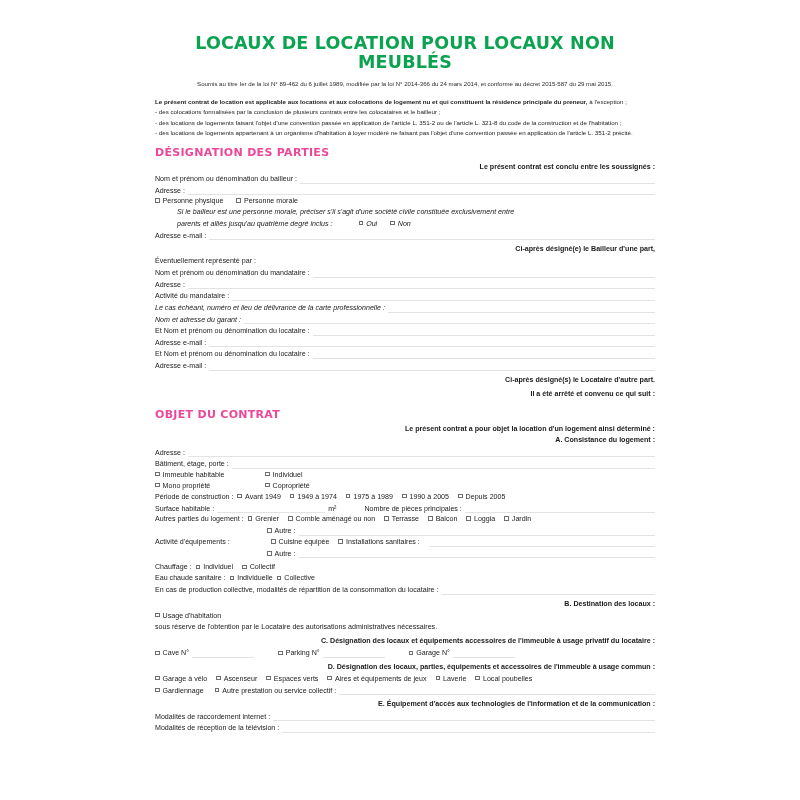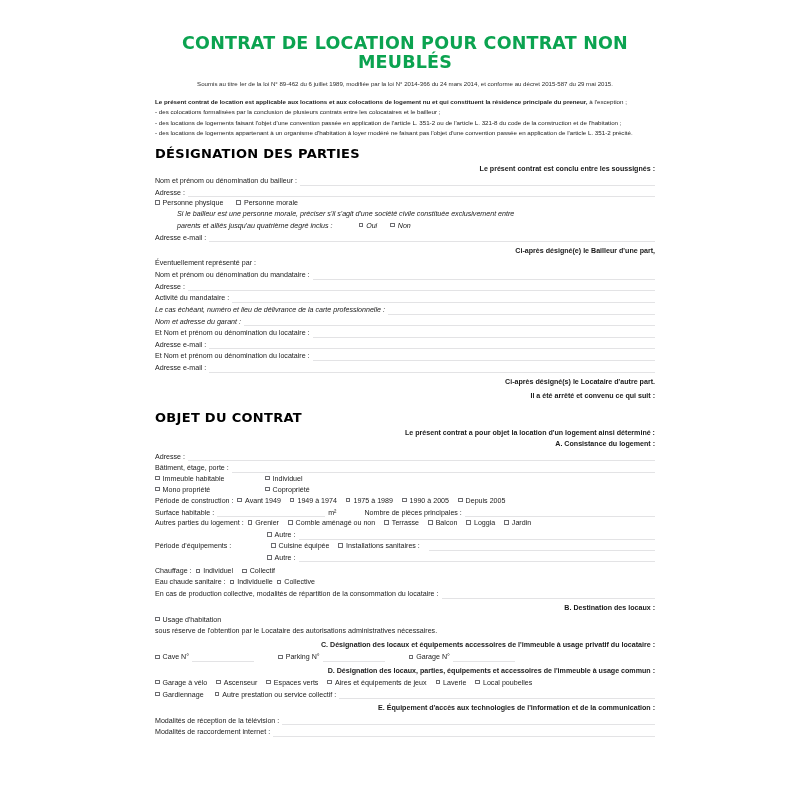--- a/index.html
+++ b/index.html
@@ -70,7 +70,7 @@
 <div class="page">
  <div class="inner">
 
-  <div class="doc-title">CONTRAT DE LOCATION POUR CONTRAT NON MEUBLÉS</div>
+  <div class="doc-title">LOCAUX DE LOCATION POUR LOCAUX NON MEUBLÉS</div>
   <div class="doc-sub">Soumis au titre Ier de la loi N° 89-462 du 6 juillet 1989, modifiée par la loi N° 2014-366 du 24 mars 2014, et conforme au décret 2015-587 du 29 mai 2015.</div>
 
   <div class="intro">

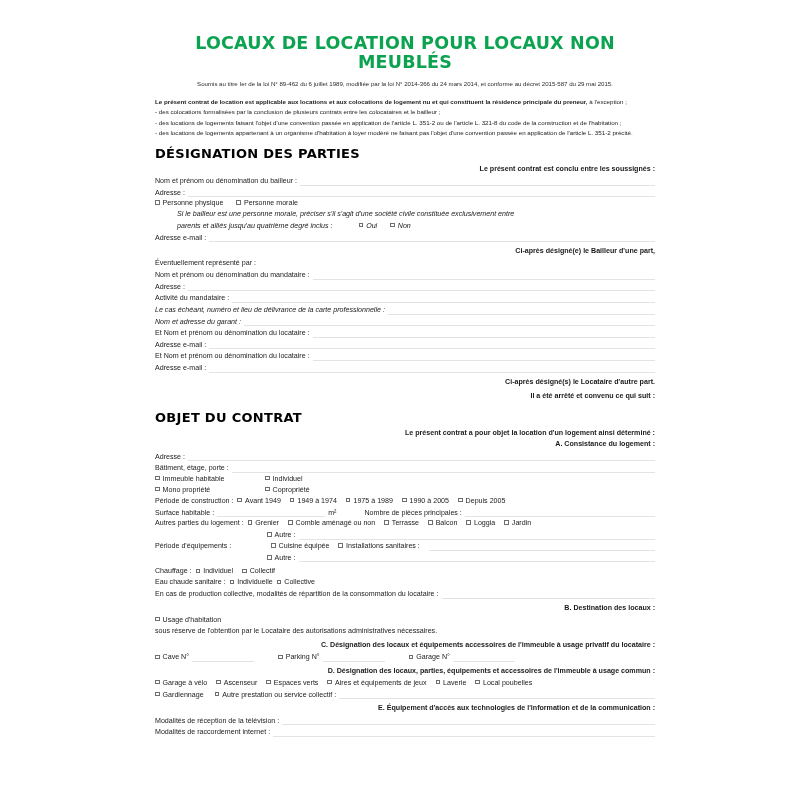--- a/index.html
+++ b/index.html
@@ -29,7 +29,7 @@
 
   
   .sec-head{
-    color:#000000;font-weight:bold;font-size:13px;letter-spacing:.3px;
+    color:#ec4899;font-weight:bold;font-size:11px;letter-spacing:.3px;
     margin:7px 0 3px 0;font-family:"DejaVu Sans",sans-serif;
   }
 

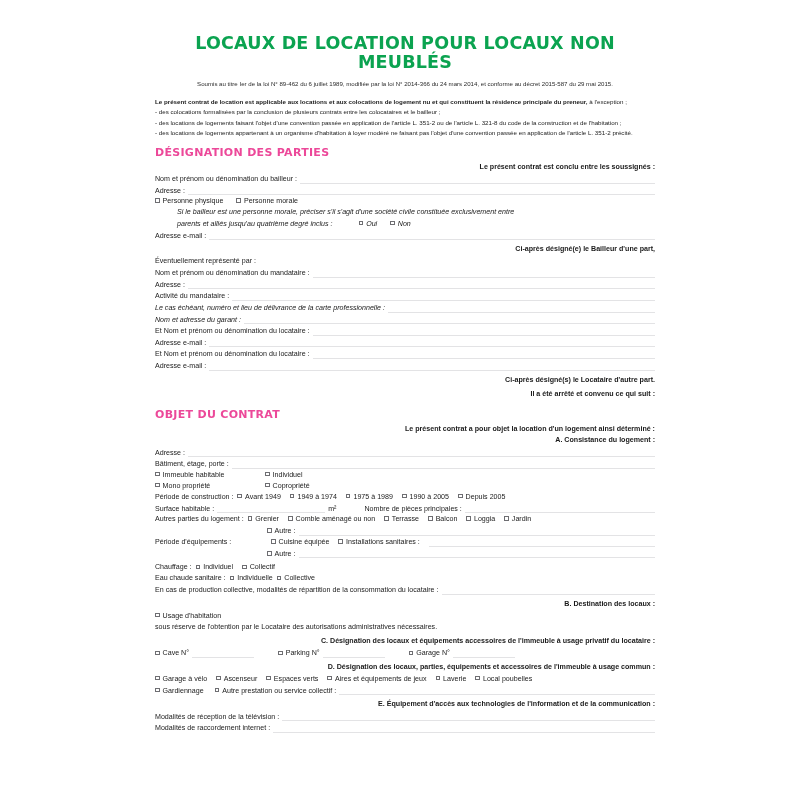--- a/index.html
+++ b/index.html
@@ -213,7 +213,7 @@
   </div>
 
   <div class="optrow">
-    <span class="lbl" style="min-width:112px;">Période d'équipements :</span>
+    <span class="lbl" style="min-width:112px;">Activité d'équipements :</span>
     <span class="opt tight"><span class="cb"></span><span>Cuisine équipée</span></span>
     <span class="opt tight"><span class="cb"></span><span>Installations sanitaires :</span></span>
     <span class="fill"></span>

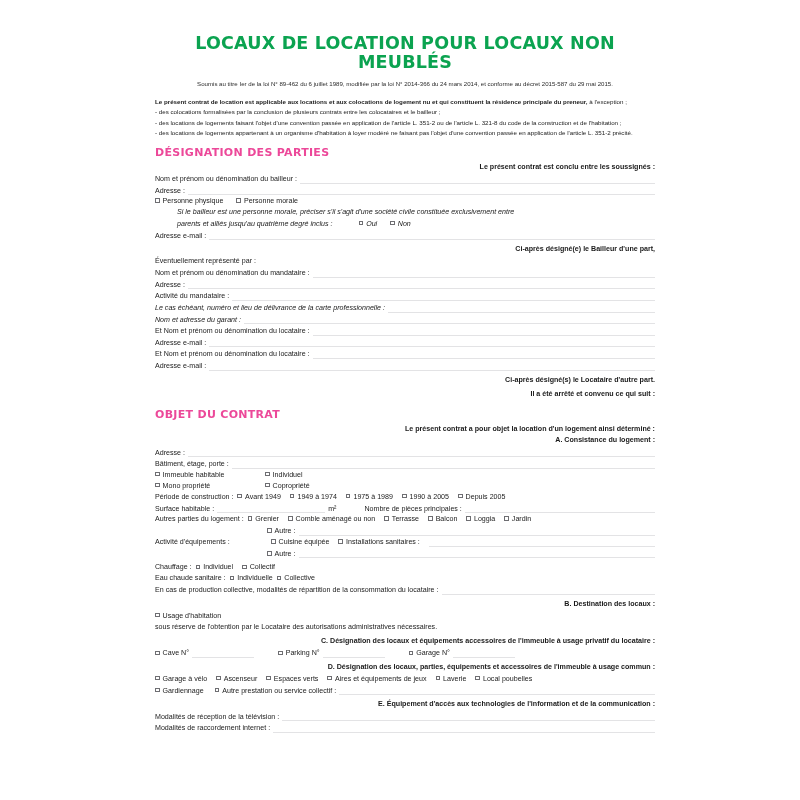--- a/index.html
+++ b/index.html
@@ -282,11 +282,11 @@
   <div class="gap"></div>
   <div class="plain b">E. Équipement d'accès aux technologies de l'information et de la communication :</div>
   <div class="row">
+    <span class="lbl">Modalités de raccordement internet :</span>
+    <span class="fill"></span>
+  </div>
+  <div class="row">
     <span class="lbl">Modalités de réception de la télévision :</span>
-    <span class="fill"></span>
-  </div>
-  <div class="row">
-    <span class="lbl">Modalités de raccordement internet :</span>
     <span class="fill"></span>
   </div>
 

